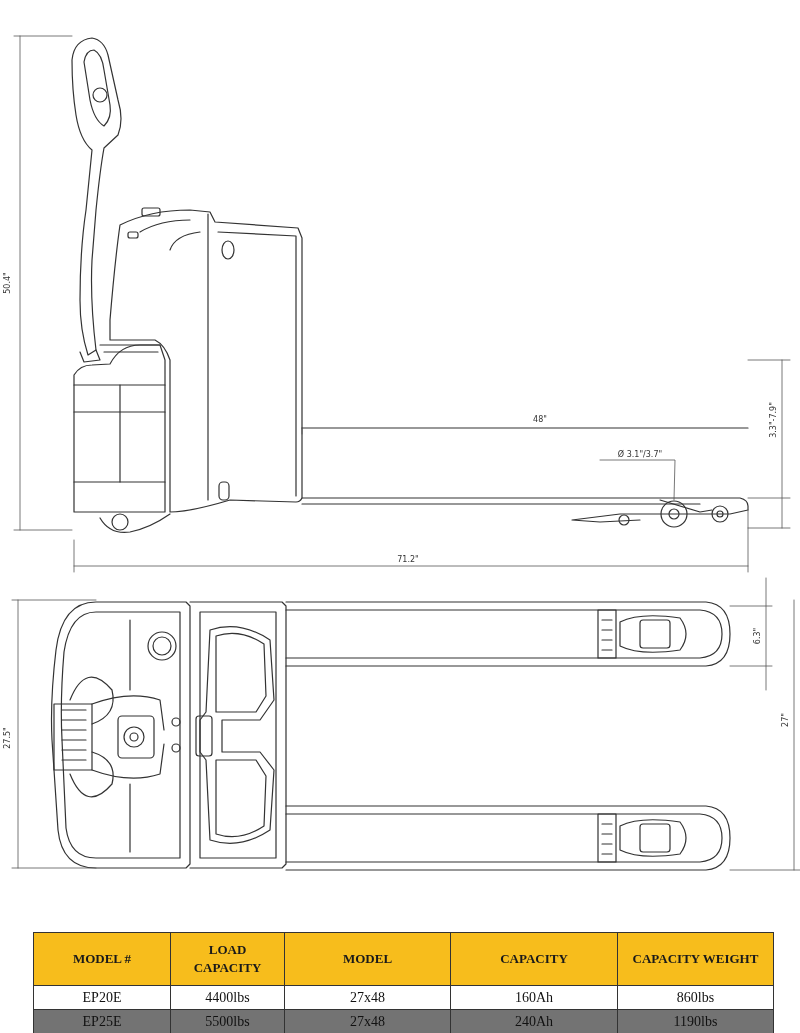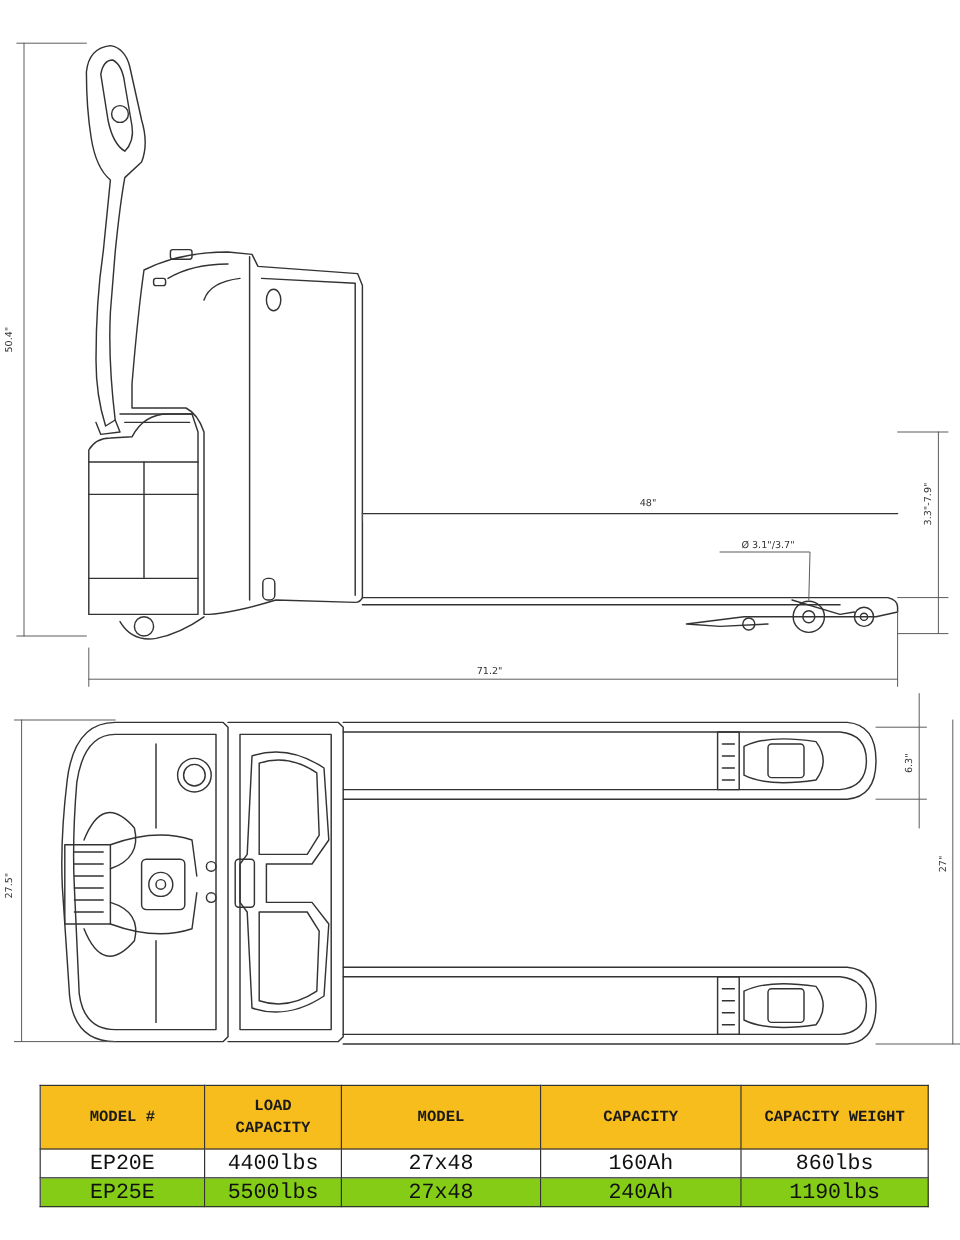--- a/index.html
+++ b/index.html
@@ -7,8 +7,8 @@
     #drawing { position: absolute; left: 0; top: 0; width: 800px; height: 890px; }
     .dim-label { font-family: "DejaVu Sans", sans-serif; font-size: 8px; fill: #333; }
     #spec-table {
-      position: absolute; left: 33px; top: 904px; width: 740px;
-      border-collapse: collapse; font-family: Liberation Mono, monospace;
+      position: absolute; left: 33px; top: 932px; width: 740px;
+      border-collapse: collapse; font-family: Liberation Serif, serif;
       table-layout: fixed;
     }
     #spec-table th, #spec-table td { border: 1px solid #333; text-align: center; padding: 0; }

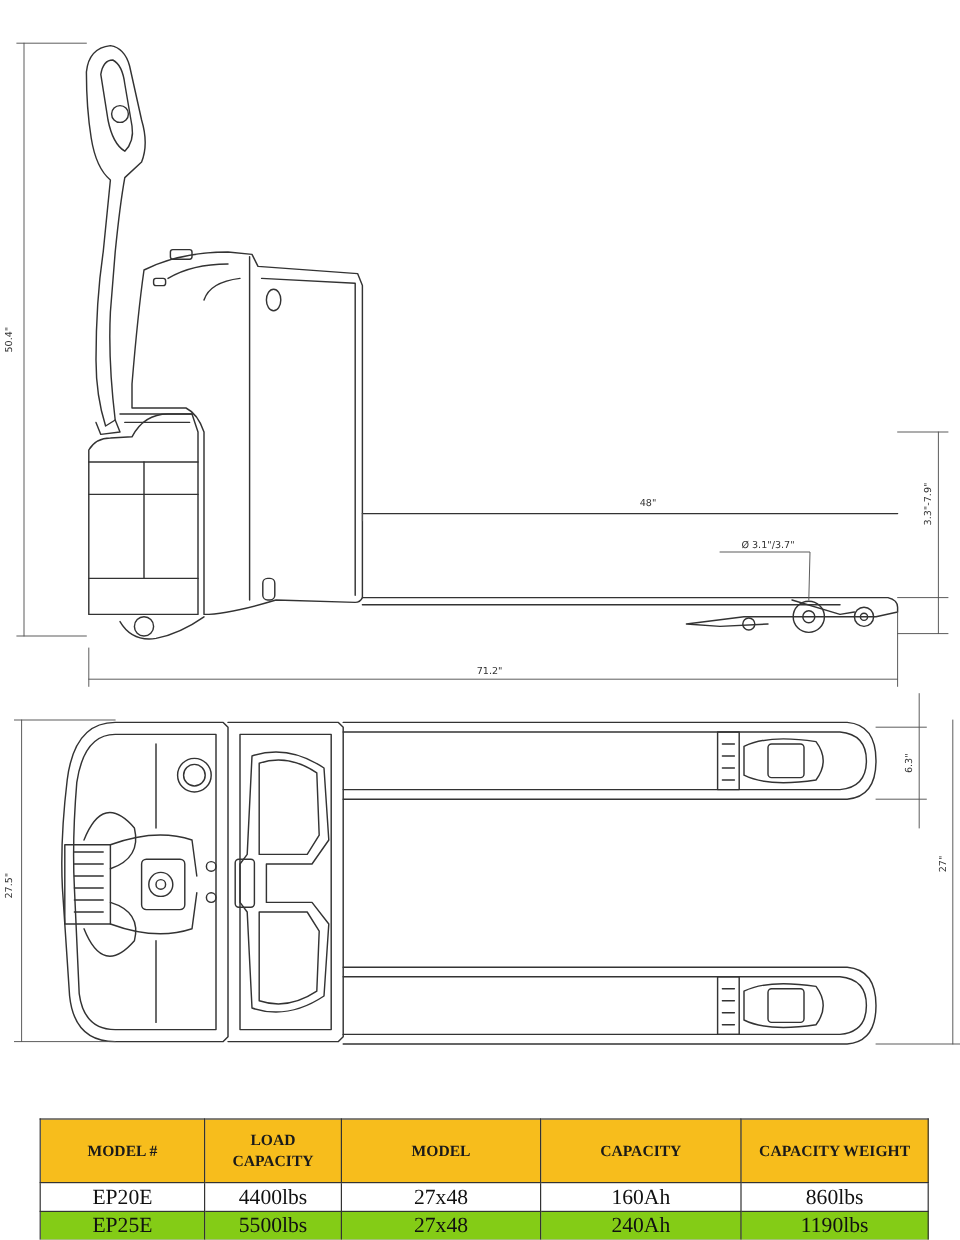--- a/index.html
+++ b/index.html
@@ -16,7 +16,7 @@
       background: #f7bd1c; color: #1a1a1a; font-weight: bold; font-size: 13px;
       height: 52px; line-height: 18px;
     }
-    #spec-table td { font-size: 18px; color: #111; height: 23px; }
+    #spec-table td { font-size: 14px; color: #111; height: 23px; }
     #spec-table tr.row-1 td { background: #ffffff; }
     #spec-table tr.row-2 td { background: #84cc16; }
   </style>

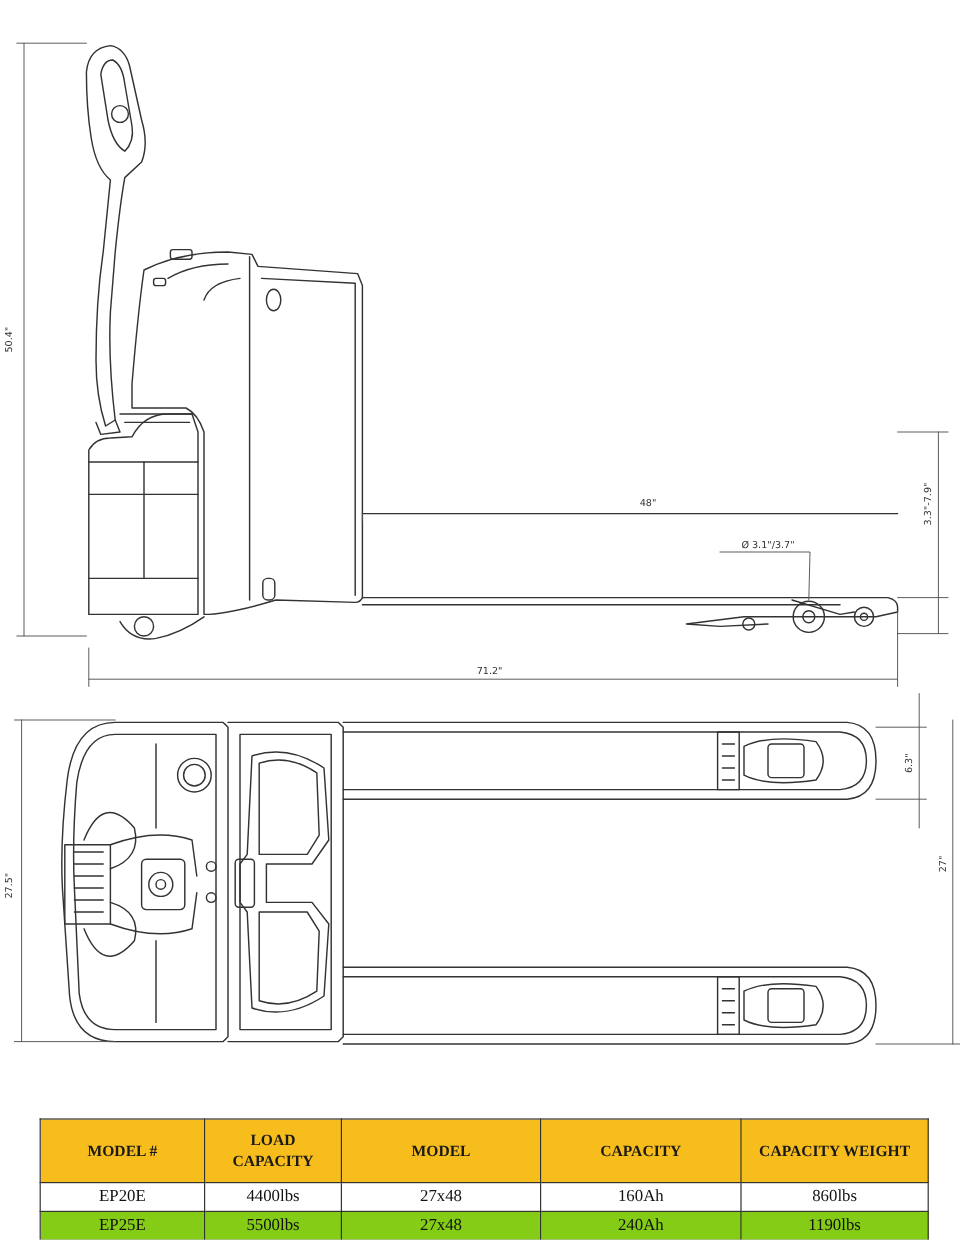--- a/index.html
+++ b/index.html
@@ -18,7 +18,7 @@
     }
     #spec-table td { font-size: 14px; color: #111; height: 23px; }
     #spec-table tr.row-1 td { background: #ffffff; }
-    #spec-table tr.row-2 td { background: #84cc16; }
+    #spec-table tr.row-2 td { background: #737373; }
   </style>
 </head>
 <body>

